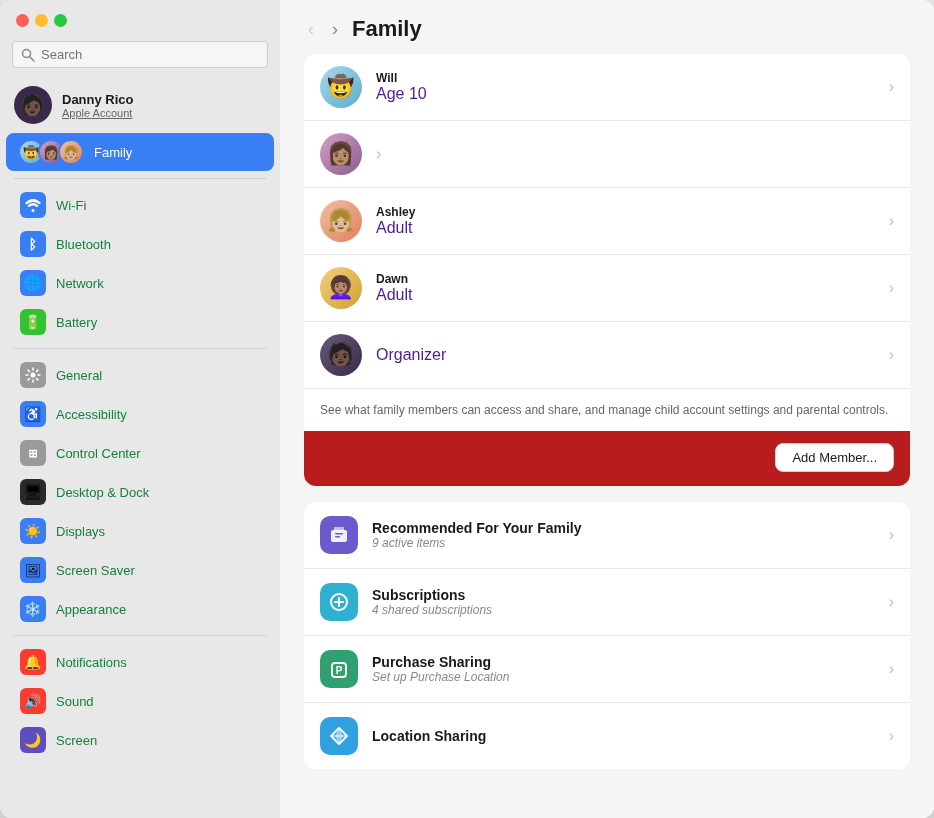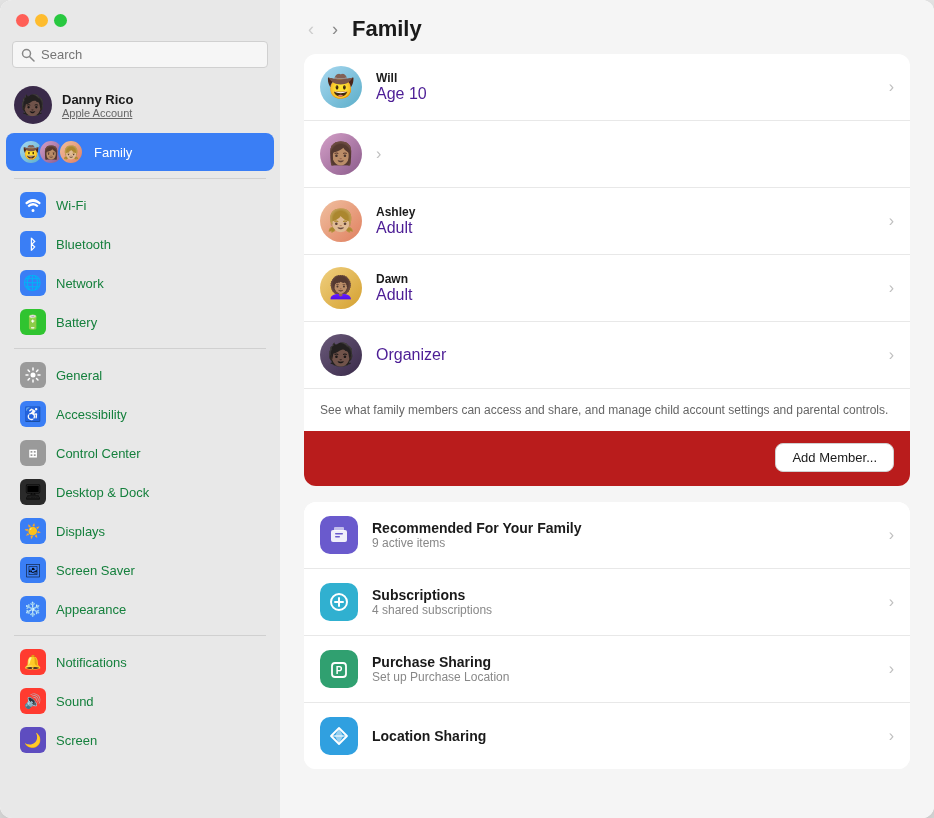--- a/index.html
+++ b/index.html
@@ -265,7 +265,7 @@
     }
     .feature-info { flex: 1; }
     .feature-name { font-size: 14px; font-weight: 600; color: #1a1a1a; }
-    .feature-sub { font-size: 12px; color: #888; }
+    .feature-sub { font-size: 12px; color: #888; font-style: italic; }
 
     
     .av-will { background: linear-gradient(135deg, #a8d8f0, #5baec9); }

